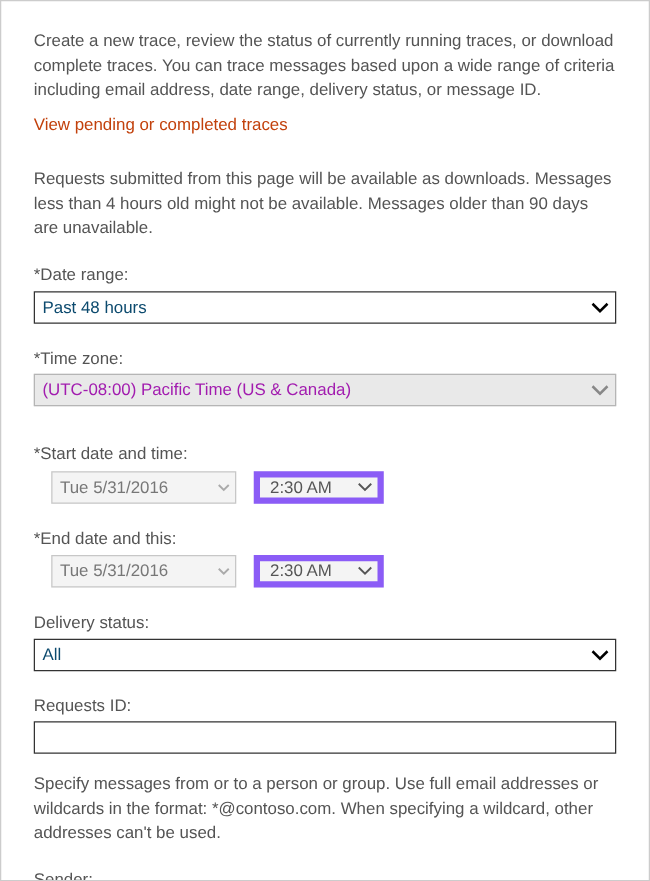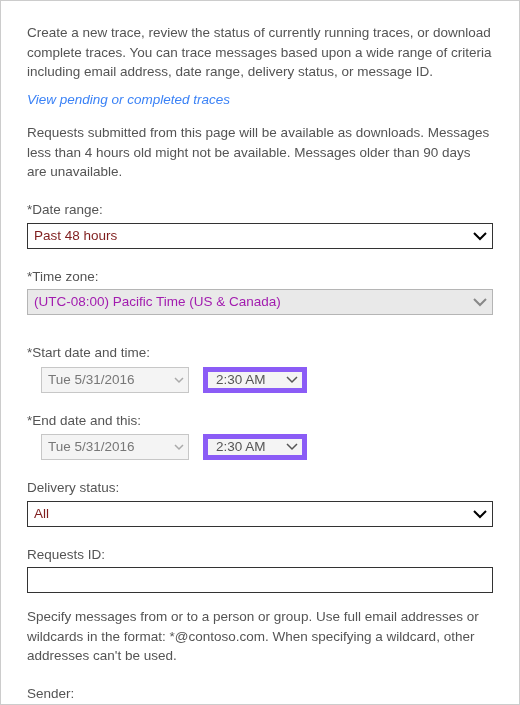--- a/index.html
+++ b/index.html
@@ -14,7 +14,7 @@
     line-height: 1.45;
   }
   .intro { margin-bottom: 8px; }
-  .link { color: #3b82f6; margin-bottom: 14px; cursor: pointer; font-style: italic; }
+  .link { color: #c2410c; margin-bottom: 24px; cursor: pointer; }
   .req-note { margin-bottom: 14px; }
   .label { margin-top: 18px; margin-bottom: 3px; }
   .select-wrap, .input-wrap {

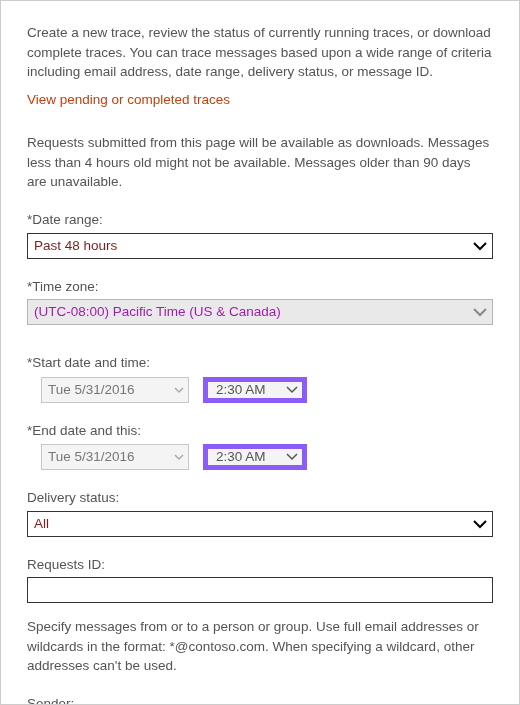--- a/index.html
+++ b/index.html
@@ -26,7 +26,7 @@
     display: flex;
     align-items: center;
     padding: 0 6px;
-    color: #7f1d1d;
+    color: #0c4a6e;
   }
   .select-wrap.disabled {
     background: #e9e9e9;

